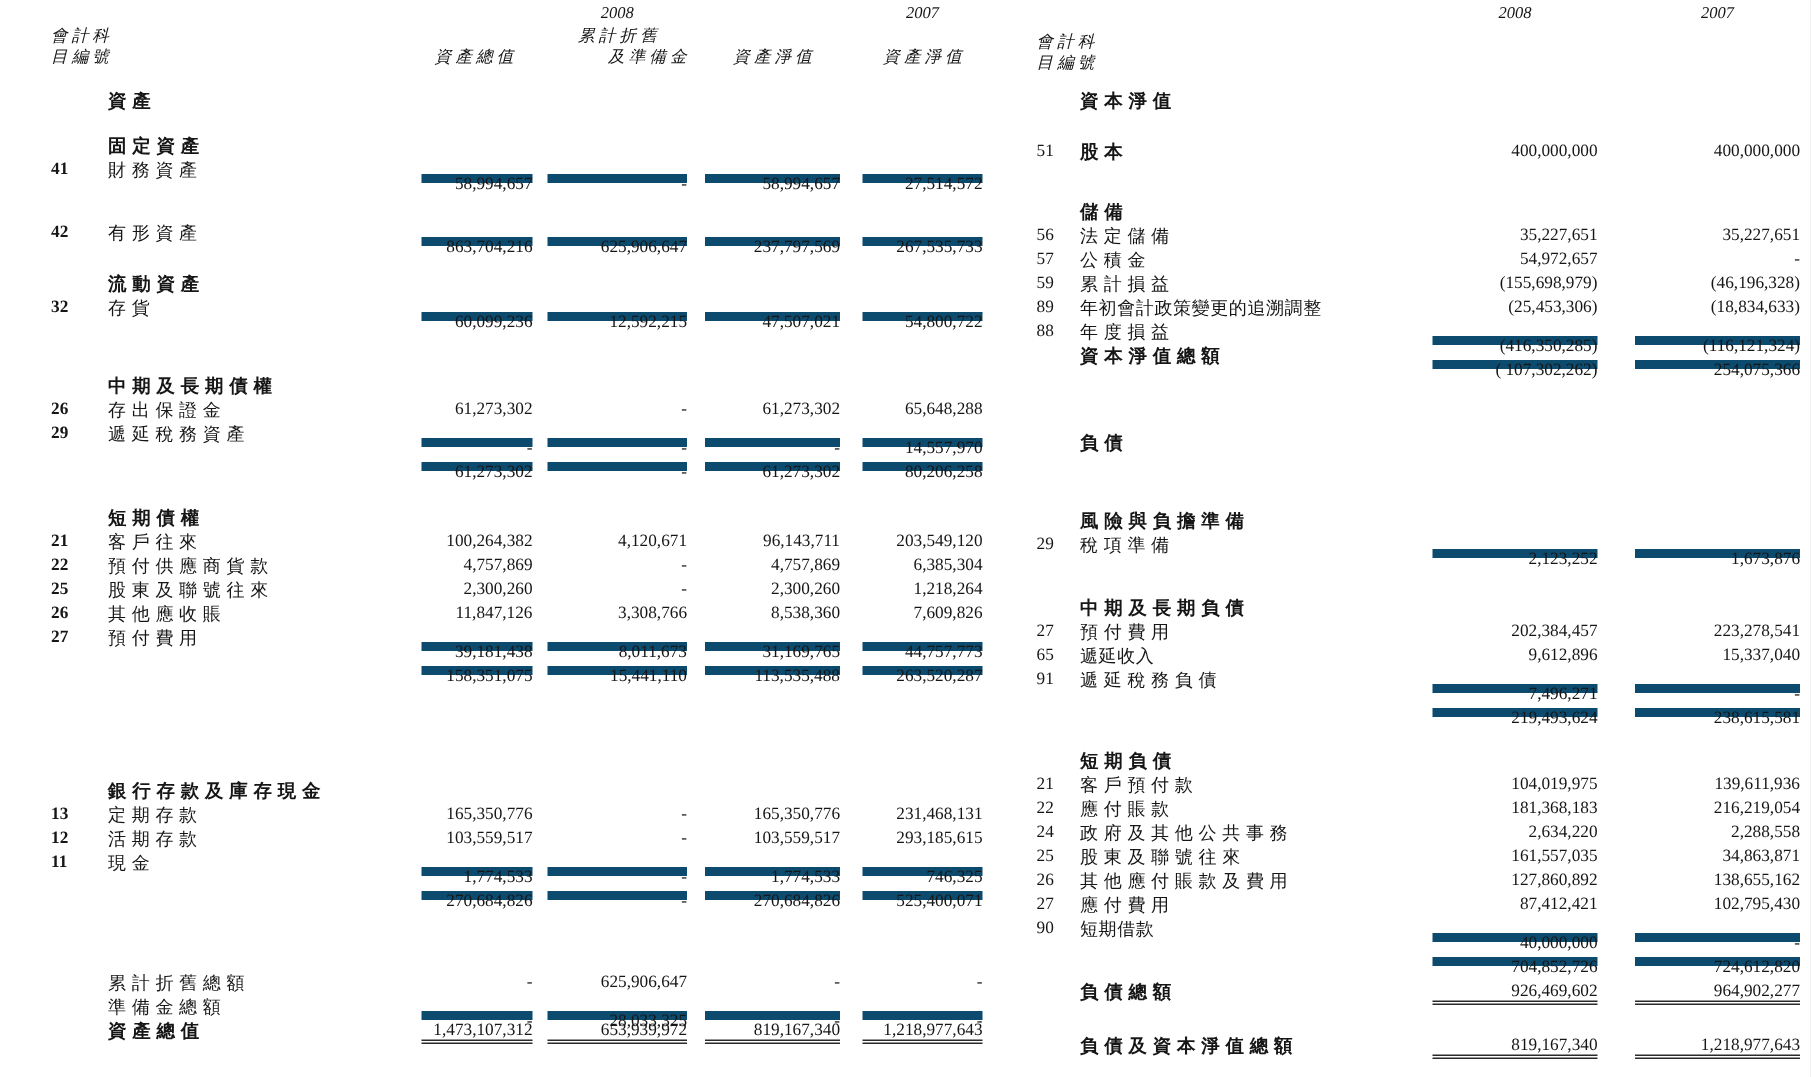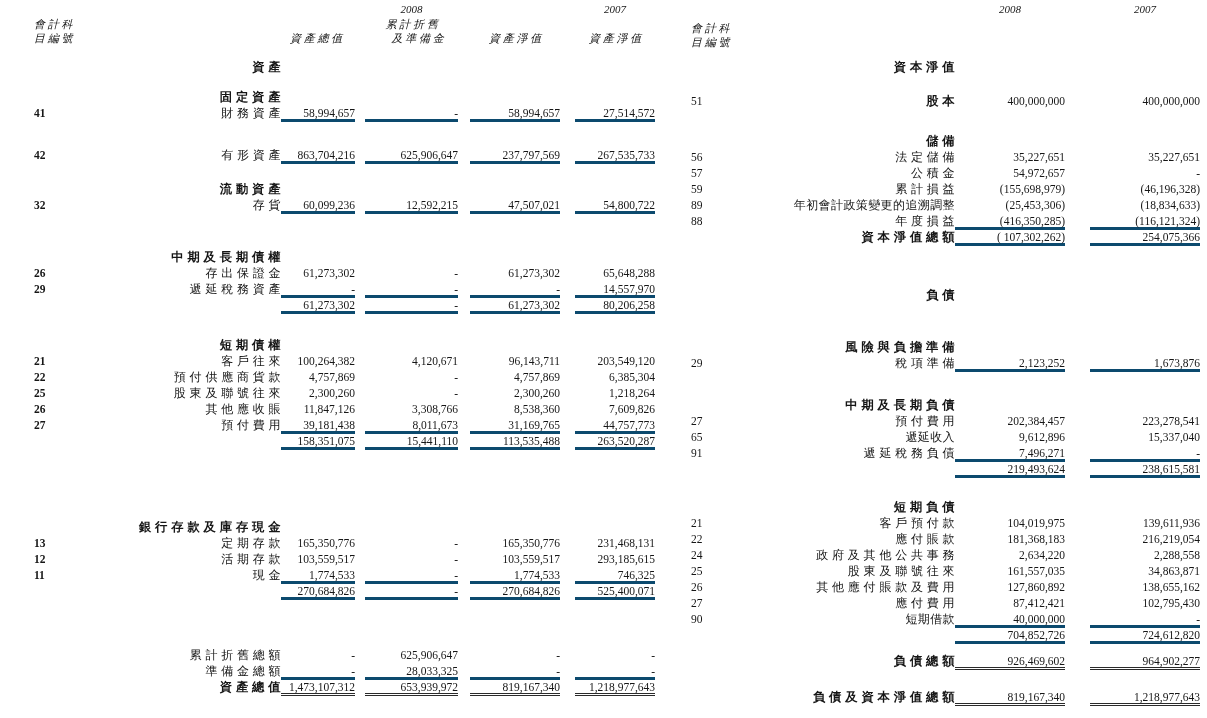--- a/index.html
+++ b/index.html
@@ -21,7 +21,7 @@
   .lt .h-year2{left:575px; top:2px; width:80px; text-align:center;}
   .lt .h-c1{left:277px; top:31px; width:78px; text-align:center;}
   .lt .h-c2a{left:365px; top:17px; width:93px; text-align:center;}
-  .lt .h-c2b{left:371px; top:31px; width:93px; text-align:center;}
+  .lt .h-c2b{left:385px; top:31px; width:93px; text-align:center;}
   .lt .h-c3{left:470px; top:31px; width:90px; text-align:center;}
   .lt .h-c4{left:575px; top:31px; width:80px; text-align:center;}
   

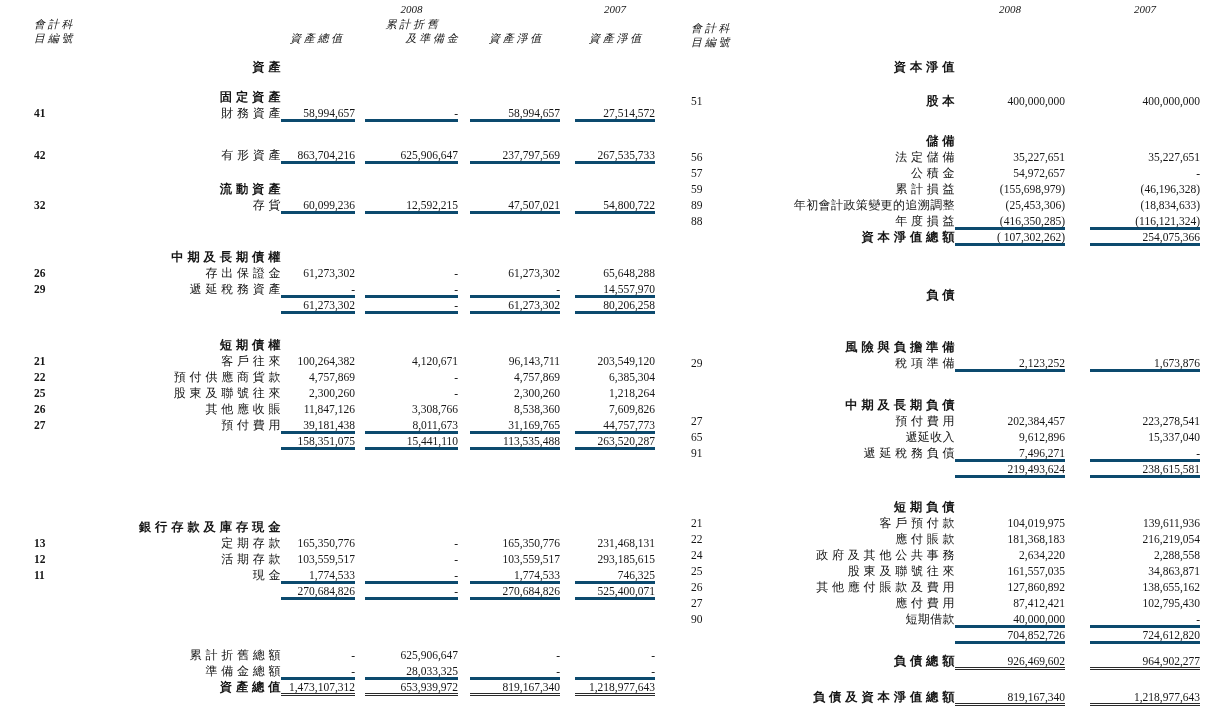--- a/index.html
+++ b/index.html
@@ -33,7 +33,7 @@
   .rows{position:relative;}
   .row{display:flex; height:16px; line-height:15px; font-size:11.5px; white-space:nowrap;}
   .row .code{flex:none; box-sizing:border-box;}
-  .row .lbl{flex:none; font-size:12px; letter-spacing:.4px; overflow:visible;text-align:right;}
+  .row .lbl{flex:none; font-size:12px; letter-spacing:.4px; overflow:visible;}
   .row .lbl.b{font-weight:bold; font-size:12.3px;}
   .row .cell{flex:none; text-align:right; box-sizing:border-box;}
   .lt .code{width:72px; padding-left:34px;font-weight:bold;}

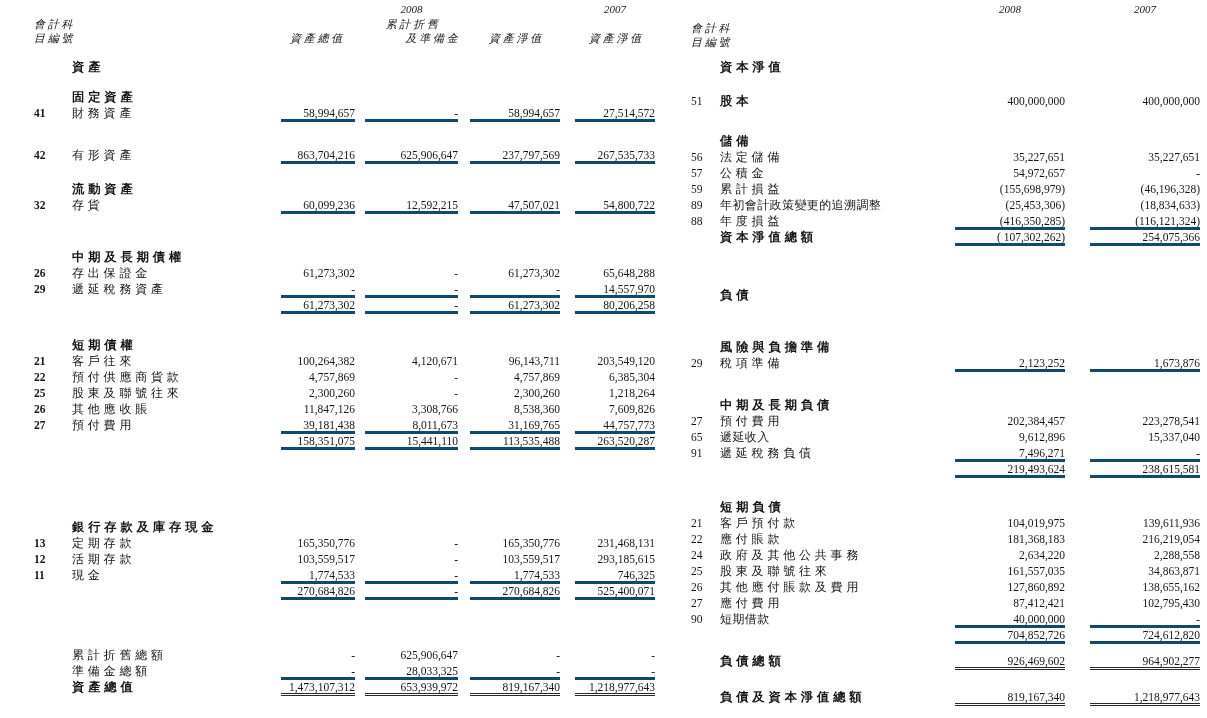--- a/index.html
+++ b/index.html
@@ -46,7 +46,7 @@
   .rt .lbl{width:235px;}
   .rt .c1{width:110px;}
   .rt .c2{width:110px; margin-left:25px;}
-  .cell.u{border-bottom:3px solid #0c4a6e;}
+  .cell.u{border-bottom:6px solid #0c4a6e;margin-top:10px;}
   .cell.uu{border-bottom:3px double #2a2a2a;}
   .gap{width:100%;}
 </style>

